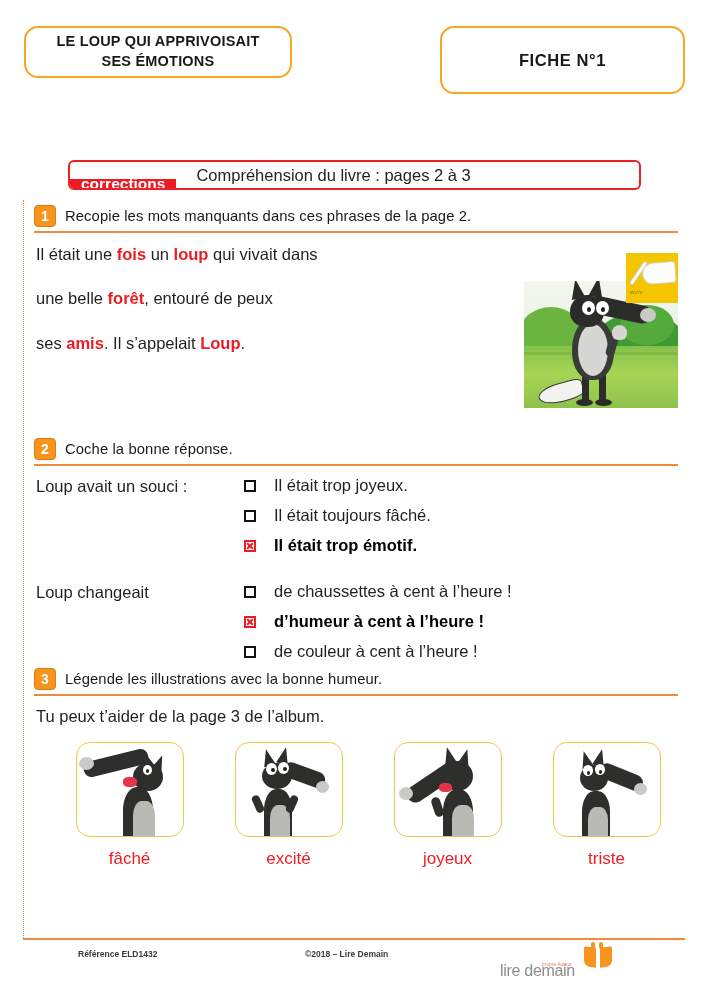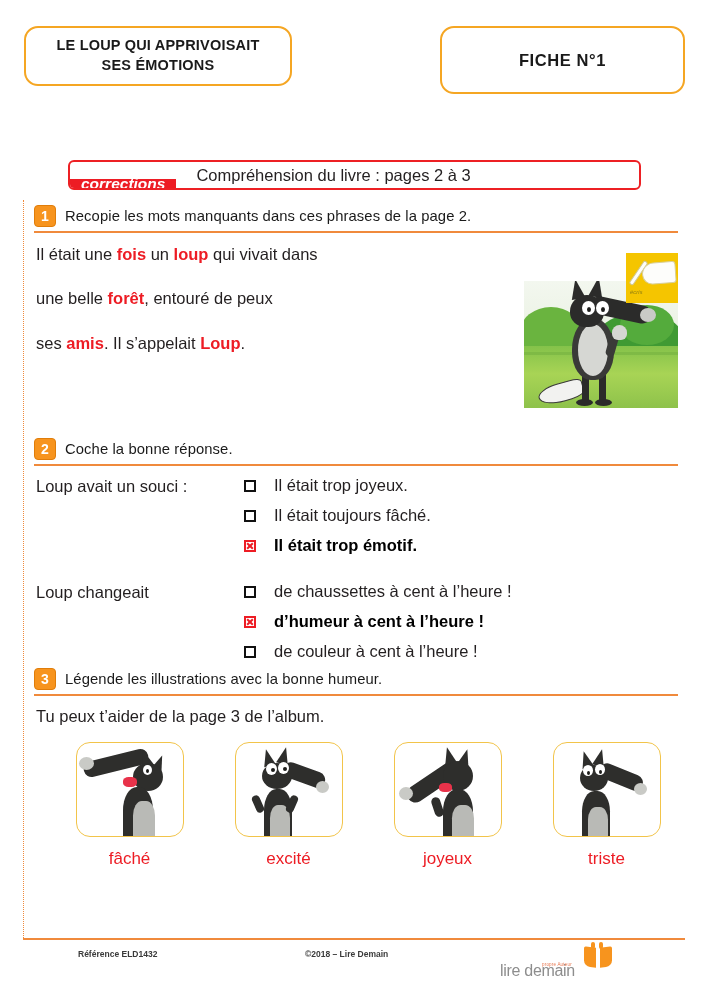--- a/index.html
+++ b/index.html
@@ -29,7 +29,7 @@
     left: 24px;
     top: 0;
     width: 268px;
-    height: 60px;
+    height: 52px;
     border: 2px solid #f5a623;
     border-radius: 14px;
     background: #fff;

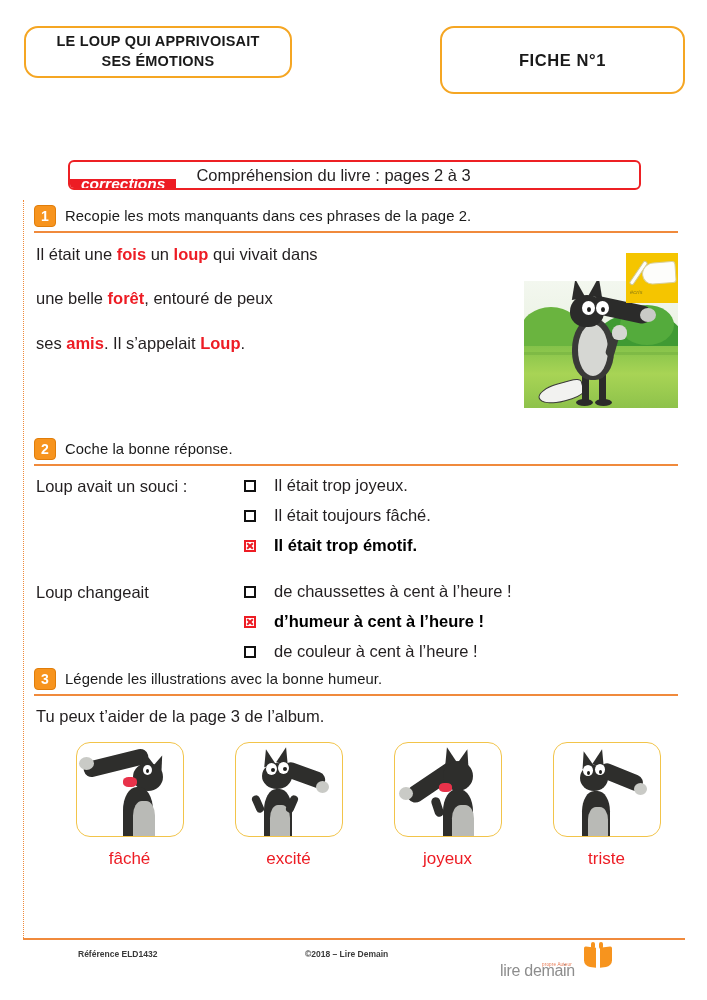--- a/index.html
+++ b/index.html
@@ -84,7 +84,6 @@
   .banner .tag {
     background: #ed1c24;
     color: #ffffff;
-    font-style: italic;
     font-weight: bold;
     font-size: 15.5px;
     display: flex;

